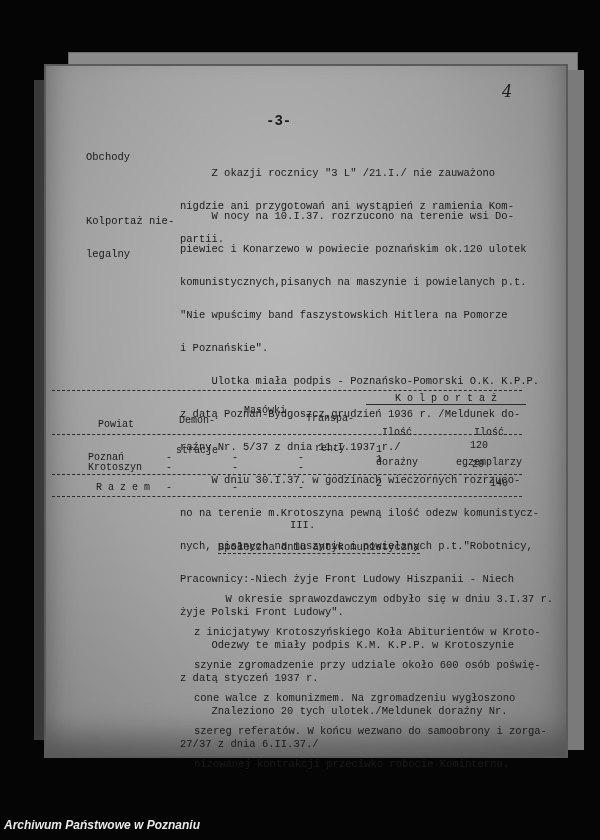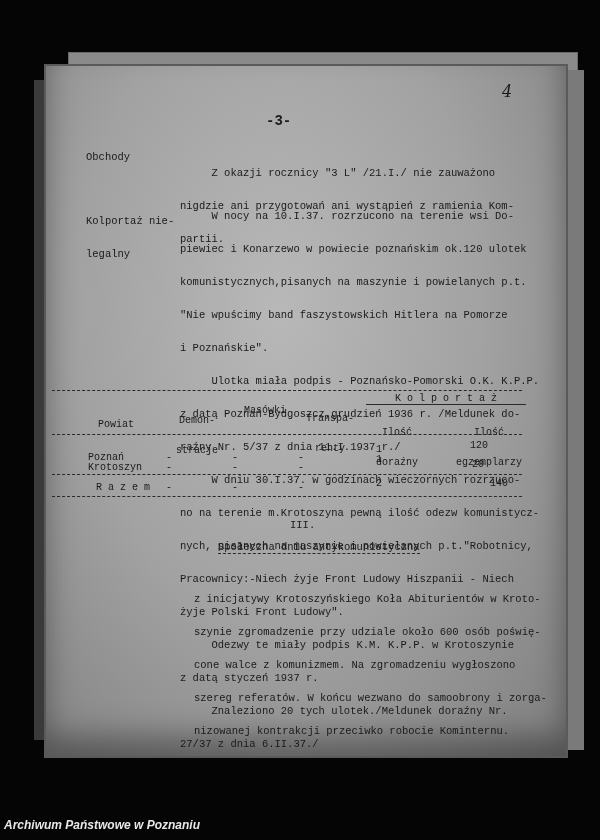--- a/index.html
+++ b/index.html
@@ -146,6 +146,7 @@
   <div class="abs" style="left:244px; top:454px;">III.</div>
   <div class="abs underline-dash" style="left:172px; top:476px;">Społeczna dniu antykomunistyczna</div>
   <div class="abs para" style="top:506px; left:148px;">
+    <div>     W okresie sprawozdawczym odbyło się w dniu 3.I.37 r.</div>
     <div>z inicjatywy Krotoszyńskiego Koła Abiturientów w Kroto-</div>
     <div>szynie zgromadzenie przy udziale około 600 osób poświę-</div>
     <div>cone walce z komunizmem. Na zgromadzeniu wygłoszono</div>

